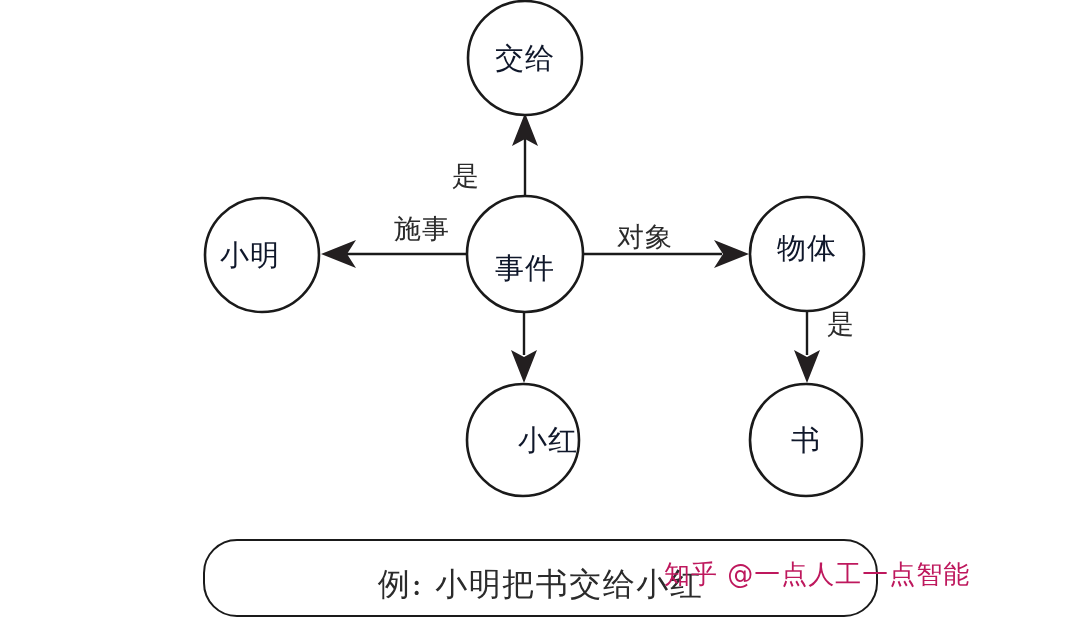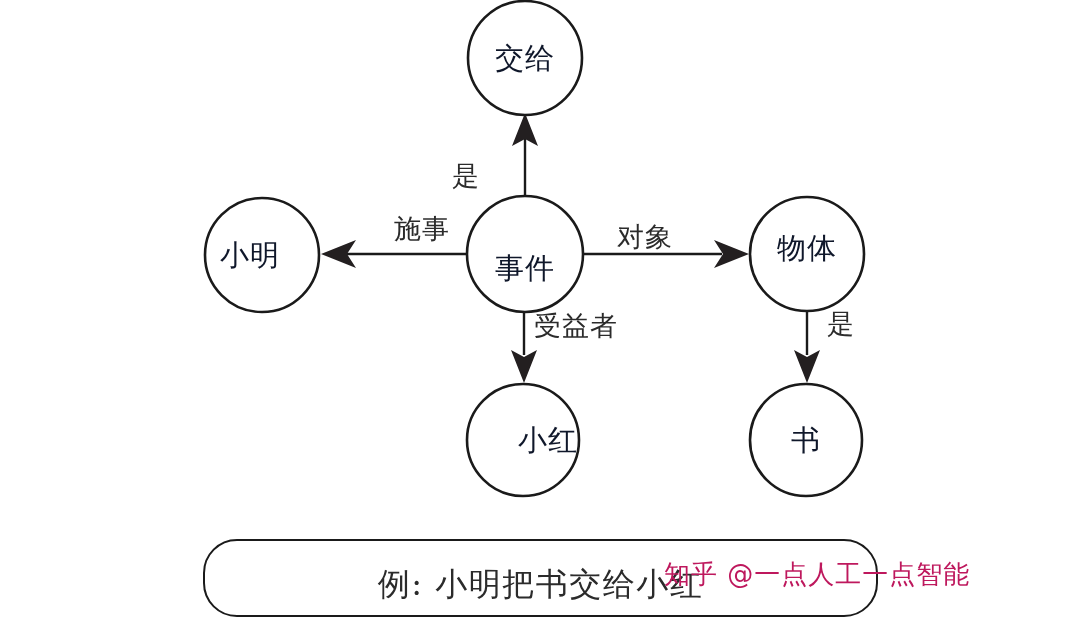--- a/index.html
+++ b/index.html
@@ -148,7 +148,6 @@
   <div class="edge-text" style="left:452px; top:158px;">是</div>
   <div class="edge-text" style="left:370px; top:211px;margin-left:24px;">施事</div>
   <div class="edge-text" style="left:617px; top:219px;">对象</div>
-  <div class="edge-text" style="left:534px; top:308px;">受益者</div>
   <div class="edge-text" style="left:827px; top:306px;">是</div>
 
   <div class="caption-box"></div>

